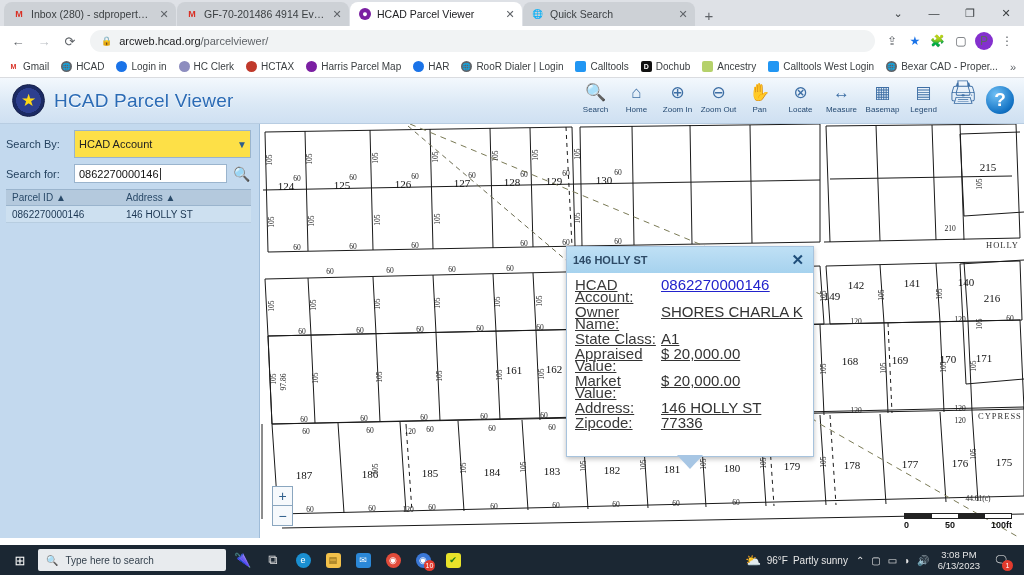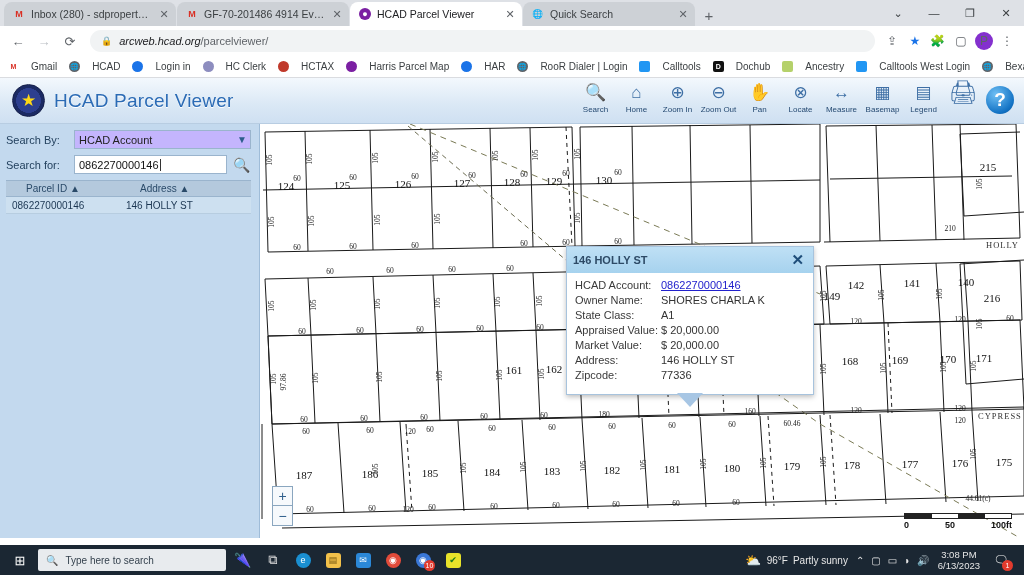--- a/index.html
+++ b/index.html
@@ -52,7 +52,7 @@
     font-size: 11px; color: #202124; margin: 0 6px;
   }
   .omnibox .lock { font-size: 9px; color: #5f6368; }
-  .omnibox .urlhost { color: #202124; font-style: italic; }
+  .omnibox .urlhost { color: #202124; }
   .omnibox .urlpath { color: #5f6368; }
   .tbicons { display: flex; align-items: center; gap: 5px; padding-right: 2px; }
   .tbicons span { width: 18px; height: 18px; display: flex; align-items: center;

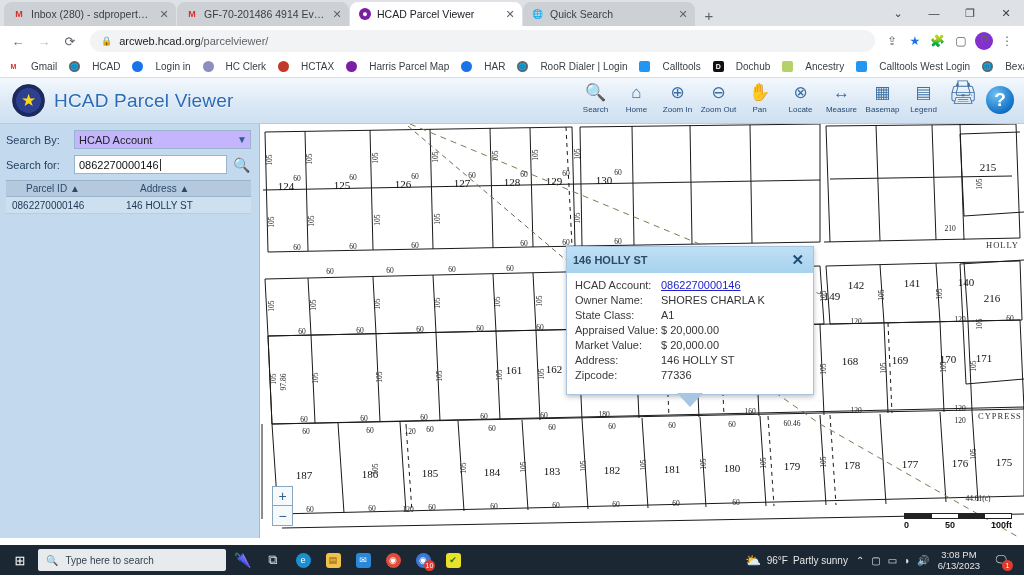--- a/index.html
+++ b/index.html
@@ -66,7 +66,7 @@
     gap: 12px; padding: 0 8px; font-size: 10px; color: #3c4043;
     border-bottom: 1px solid #dadce0; white-space: nowrap; overflow: hidden;
   }
-  .bm { display: flex; align-items: center; gap: 12px; }
+  .bm { display: flex; align-items: center; gap: 4px; }
   .bmico { width: 11px; height: 11px; border-radius: 50%; flex: 0 0 11px;
     display: flex; align-items: center; justify-content: center;
     font-size: 7px; color: #fff; font-weight: bold; }

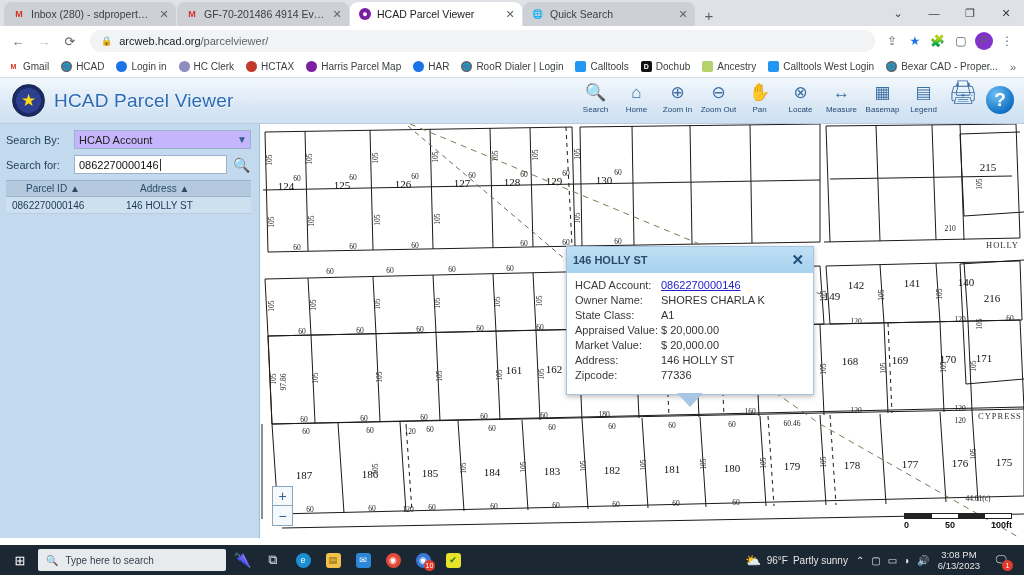--- a/index.html
+++ b/index.html
@@ -123,7 +123,7 @@
   .srow { display: flex; align-items: center; gap: 6px; margin-bottom: 6px; }
   .slabel { width: 62px; flex: 0 0 62px; font-size: 11px; color: #24425f; }
   .selectbox {
-    flex: 1 1 auto; height: 19px; background: #c4b5fd; border: 1px solid #9ab4cd;
+    flex: 1 1 auto; height: 28px; background: #fde047; border: 1px solid #9ab4cd;
     display: flex; align-items: center; padding: 0 4px; font-size: 11px;
     color: #222; position: relative;
   }

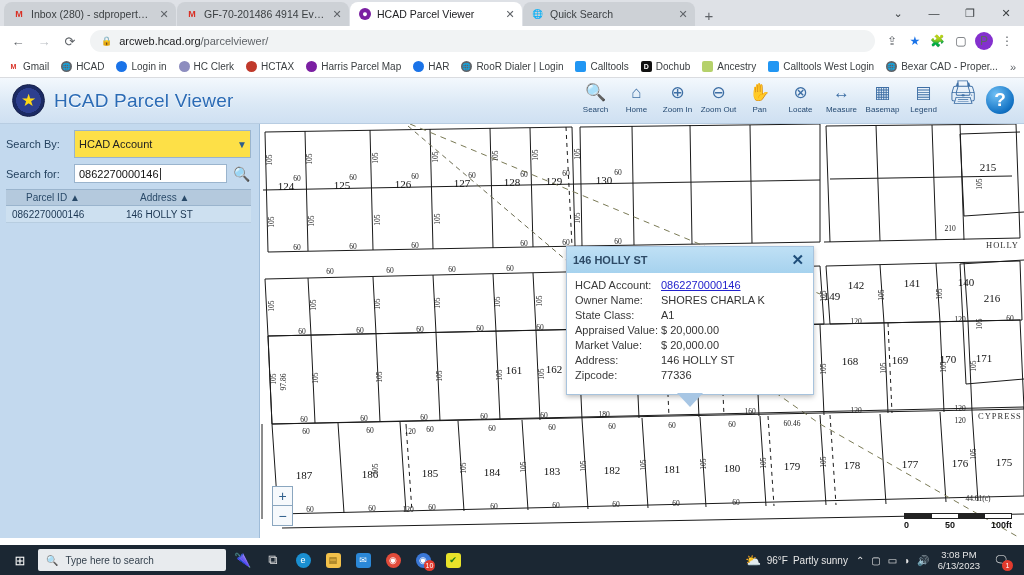--- a/index.html
+++ b/index.html
@@ -140,7 +140,7 @@
     border-bottom: 1px solid #9ab4cd; height: 17px; align-items: center;
     font-size: 10px; color: #2a4a69;
   }
-  .ghead div { padding-left: 20px; }
+  .ghead div { padding-left: 6px; }
   .gcol1 { width: 114px; flex: 0 0 114px; }
   .gcol2 { flex: 1 1 auto; }
   .grow {

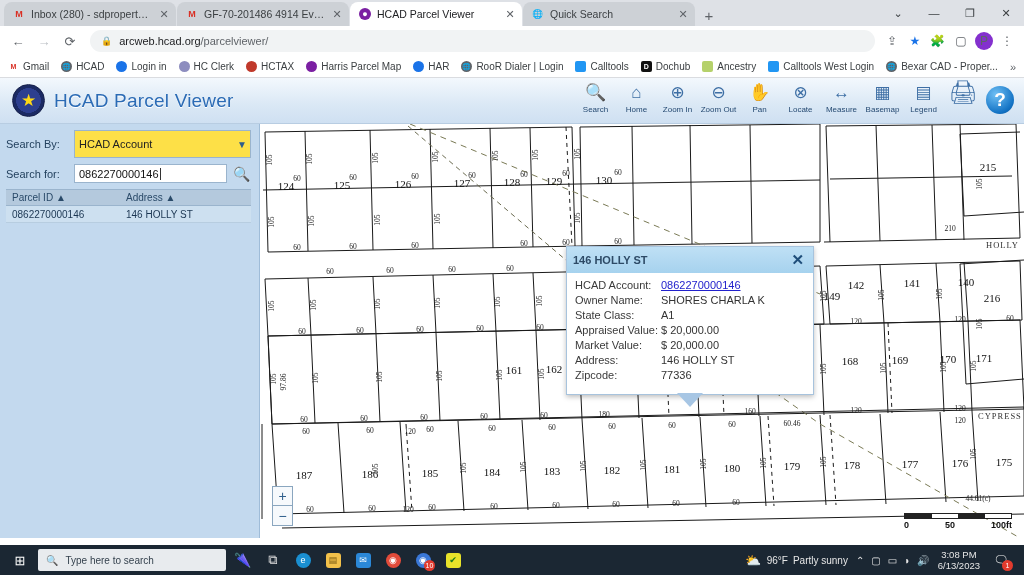--- a/index.html
+++ b/index.html
@@ -185,7 +185,7 @@
   }
   .pophead .ptitle { flex: 1 1 auto; }
   .popclose { font-size: 15px; color: #1f4e7a; font-weight: bold; padding: 0 3px; }
-  .popbody { padding: 6px 8px 10px 8px; font-size: 11px; color: #333; }
+  .popbody { padding: 6px 8px 24px 8px; font-size: 15px; color: #333; text-decoration: underline; }
   .prow { display: flex; margin-bottom: 3px; line-height: 12px; }
   .pk { width: 86px; flex: 0 0 86px; color: #3a3a3a; }
   .pv { flex: 1 1 auto; color: #333; }

